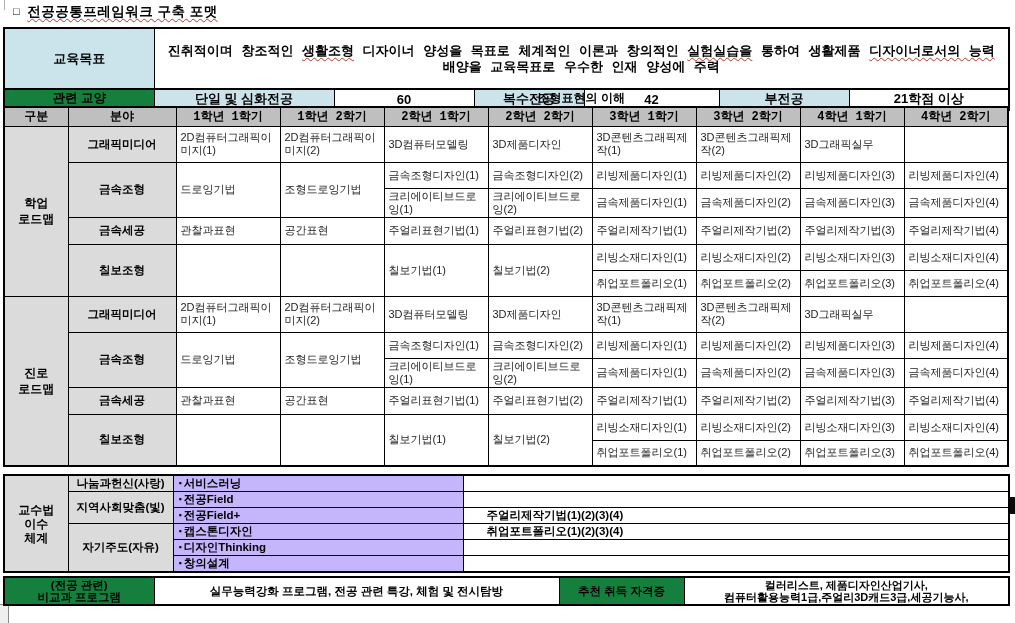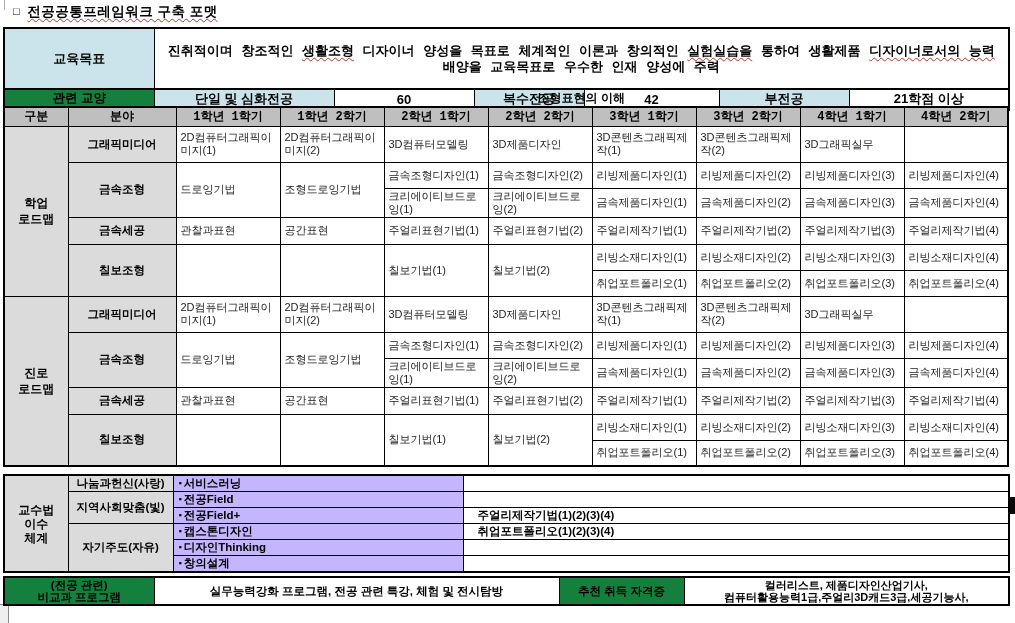--- a/index.html
+++ b/index.html
@@ -54,7 +54,7 @@
   #method-table td.mlabel{background:#dbdbdb;text-align:center;line-height:14px;font-size:12px;}
   #method-table td.mcat{background:#dbdbdb;text-align:center;}
   #method-table td.mitem{background:#c4b5fd;text-align:left;padding-left:5px;}
-  #method-table td.mval{text-align:left;padding-left:14px;}
+  #method-table td.mval{text-align:left;padding-left:23px;}
   #method-table .bullet{font-size:9px;margin-right:2px;position:relative;top:-1px;}
 
   

